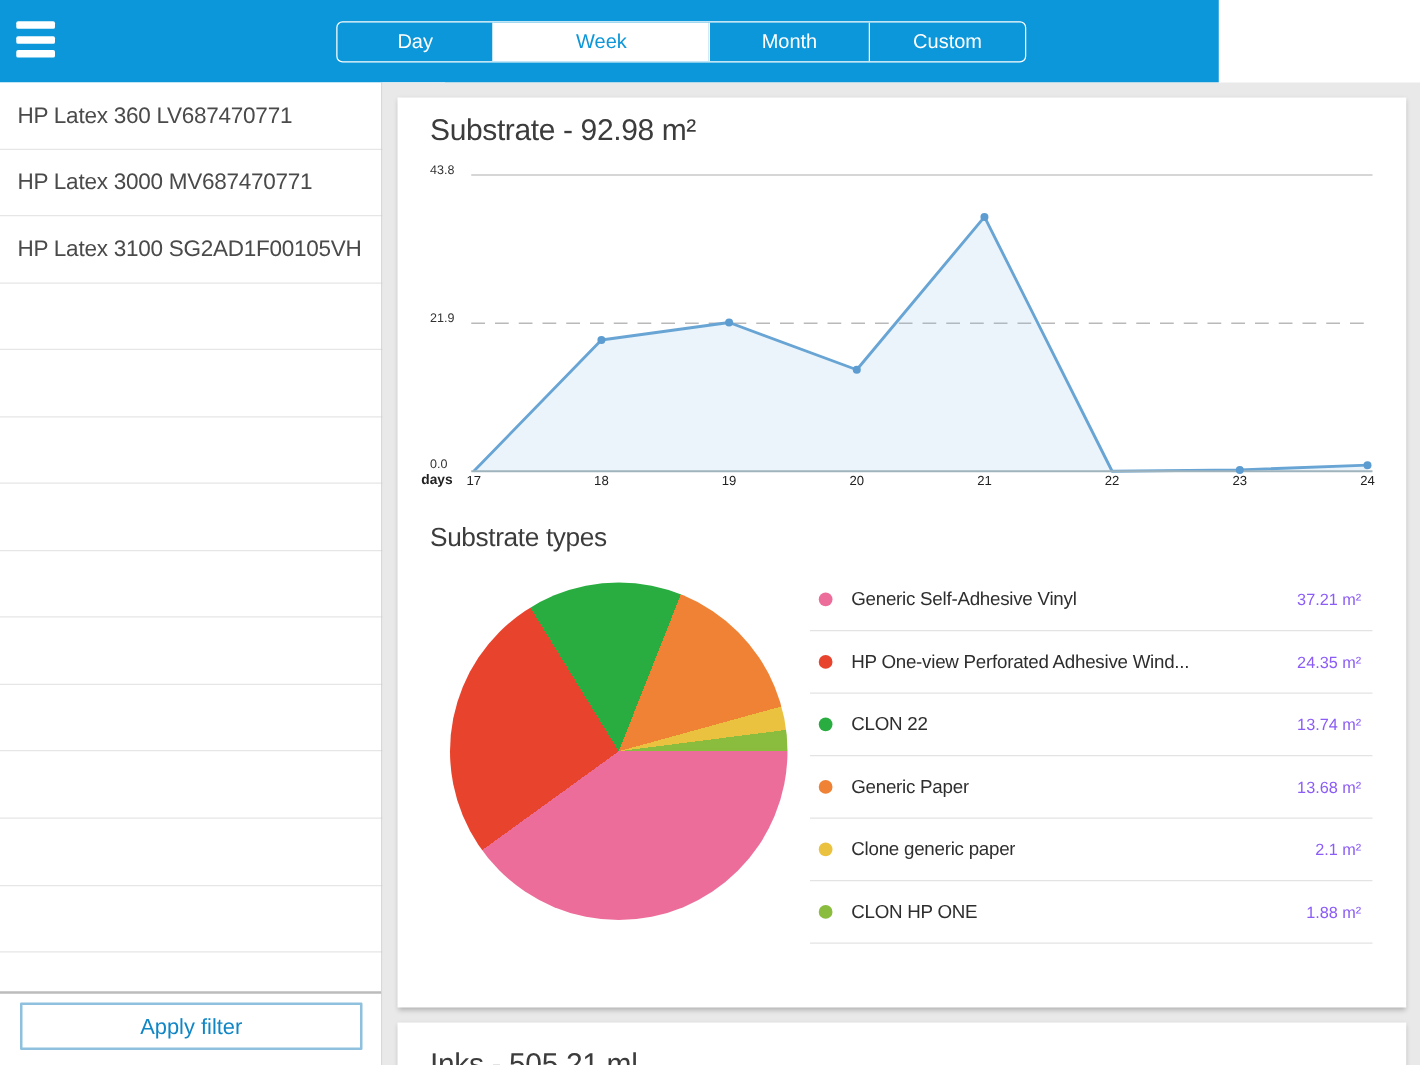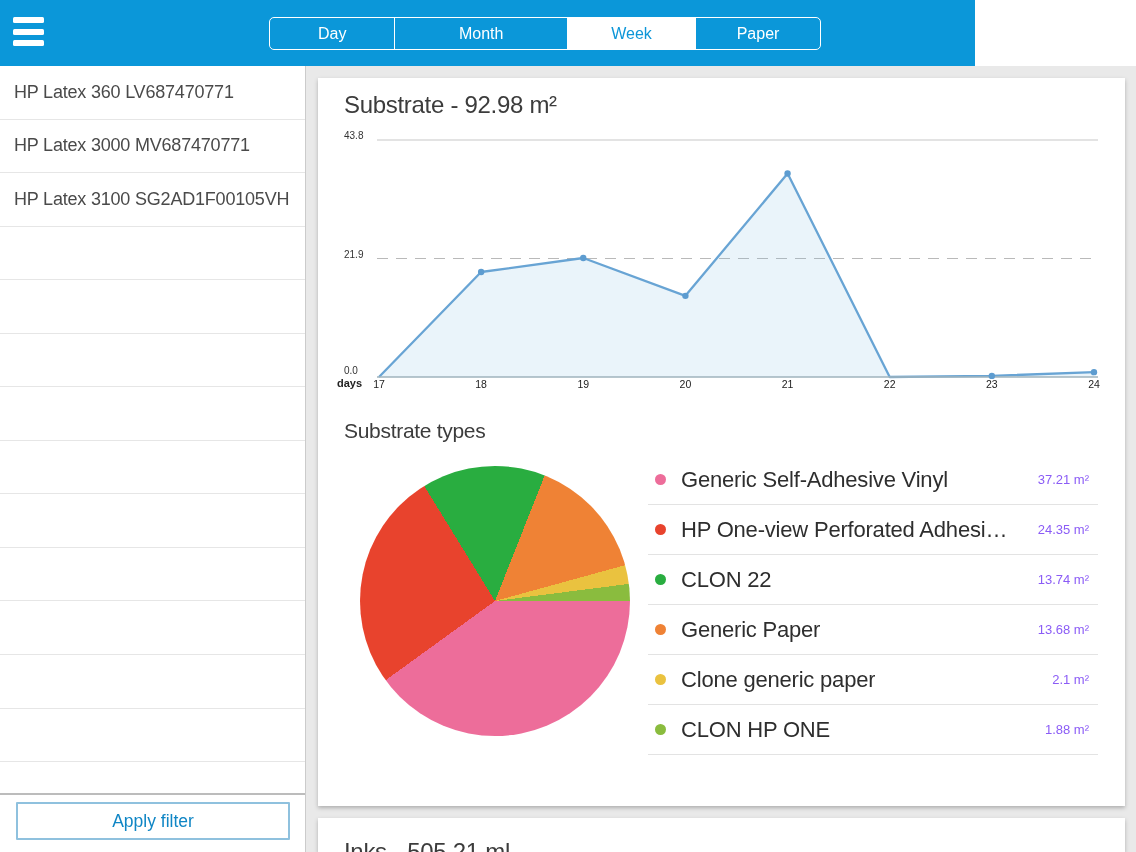--- a/index.html
+++ b/index.html
@@ -64,12 +64,12 @@
         <span>Day</span>
       </div>
 
+  <div class="seg selected">
+        <span>Week</span>
+      </div>
+
   <div class="seg">
         <span>Month</span>
-      </div>
-
-  <div class="seg selected">
-        <span>Week</span>
       </div>
 
   <div class="seg">

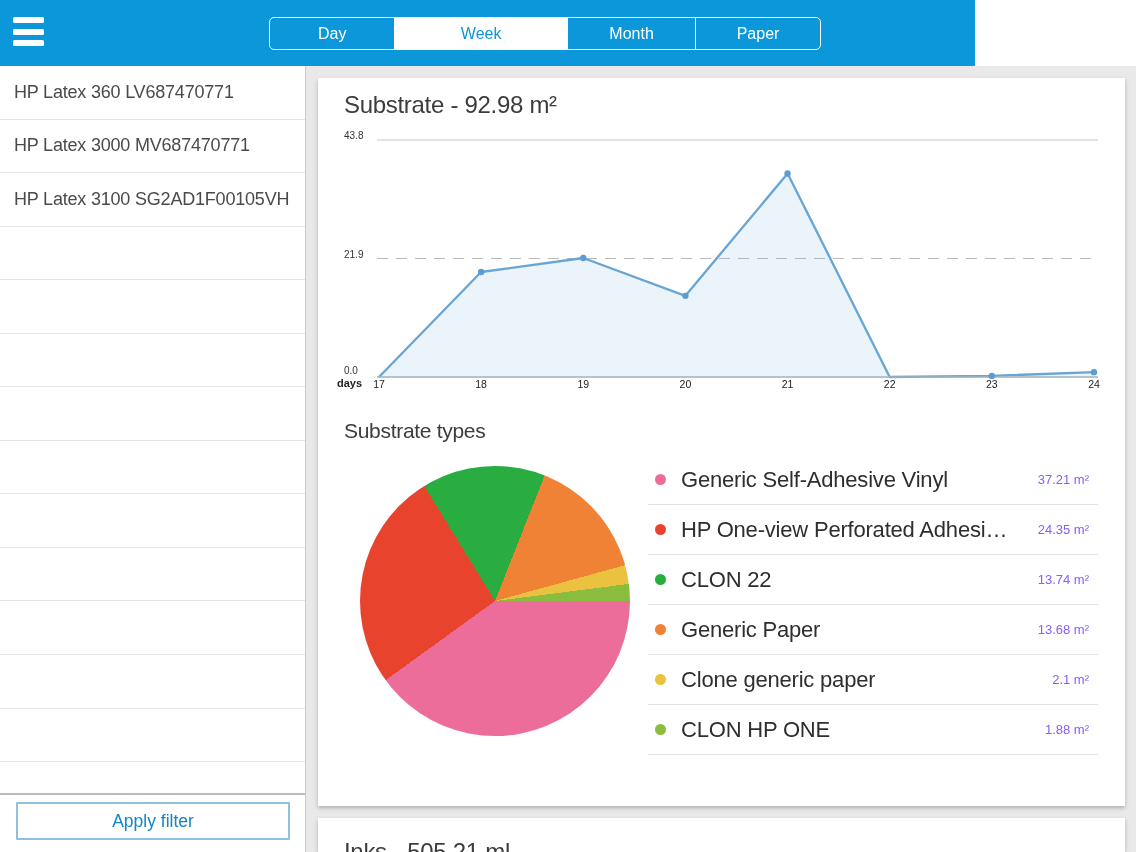--- a/index.html
+++ b/index.html
@@ -73,7 +73,7 @@
       </div>
 
   <div class="seg">
-        <span>Paper</span>
+        <span>Custom</span>
       </div>
 </div>
 </div>

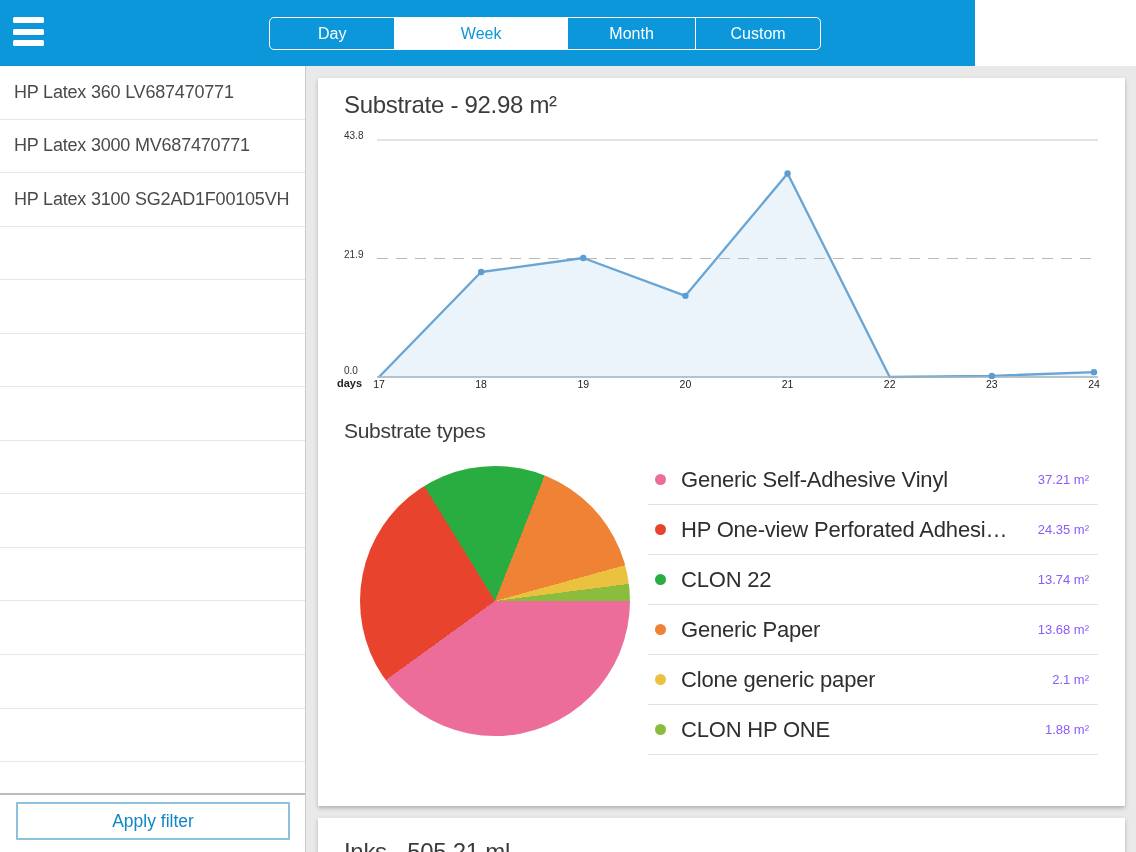--- a/index.html
+++ b/index.html
@@ -46,7 +46,7 @@
   .legend-row { height:50px; display:flex; align-items:center; border-bottom:1px solid #e3e3e3;
     padding:0 9px 0 7px; cursor:default; }
   .dot { width:11px; height:11px; border-radius:50%; flex:0 0 11px; margin-right:15px; }
-  .l-label { font-size:22px; color:#2e2e2e; letter-spacing:-0.2px; white-space:nowrap;
+  .l-label { font-size:15px; color:#2e2e2e; letter-spacing:-0.2px; white-space:nowrap;
     overflow:hidden; text-overflow:ellipsis; max-width:330px; }
   .l-value { margin-left:auto; font-size:13px; color:#8b5cf6; white-space:nowrap; }
 </style>

